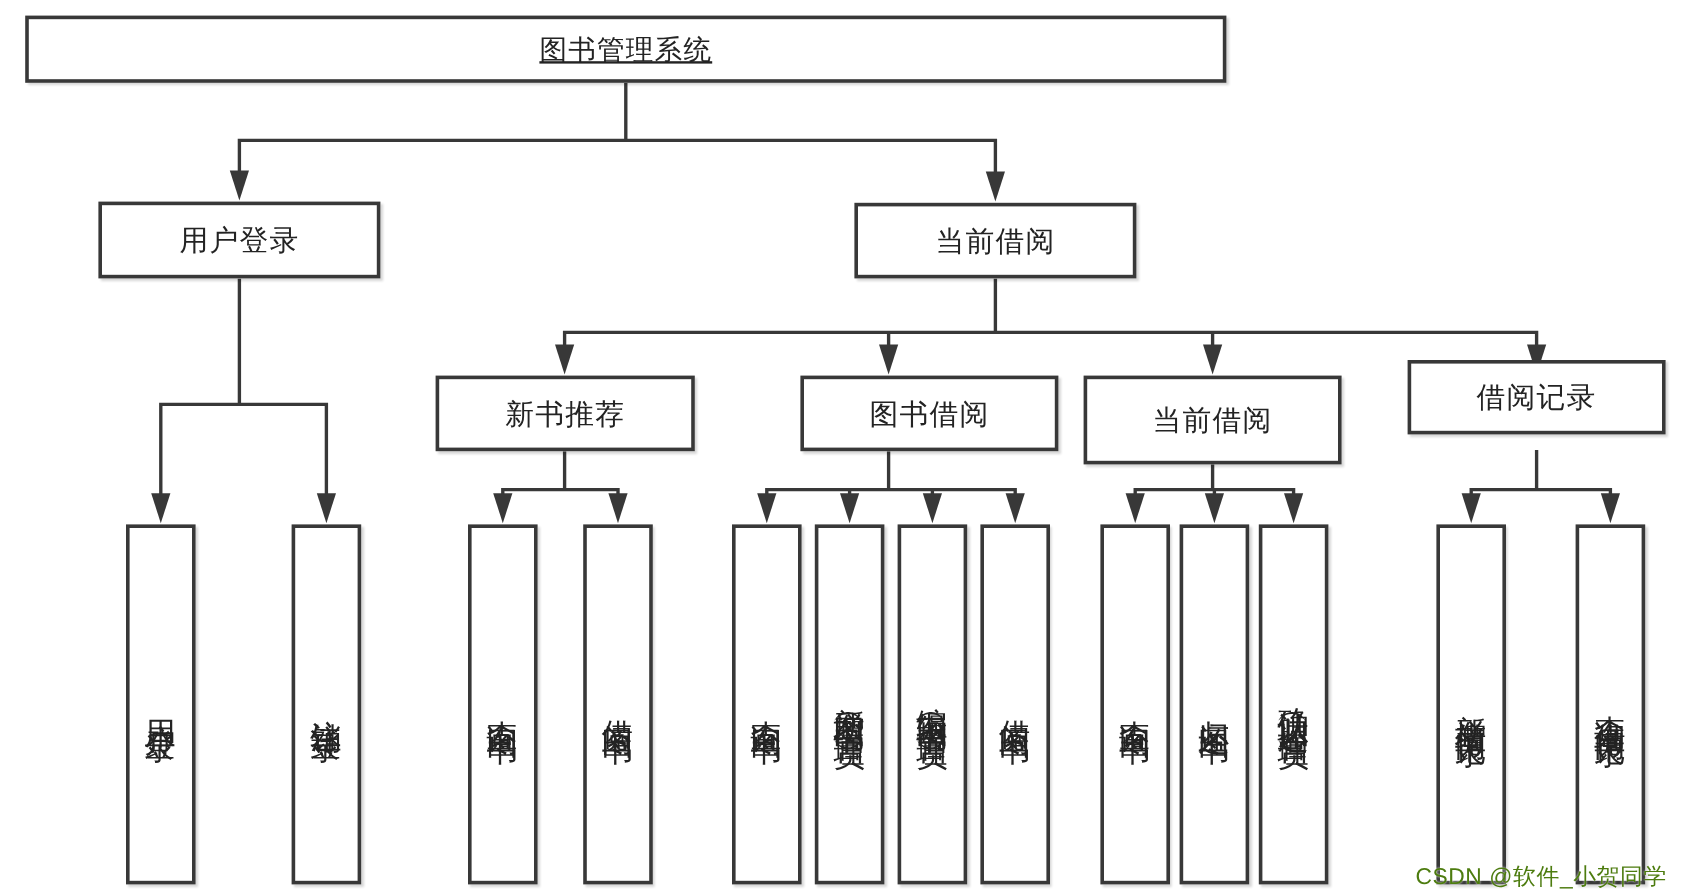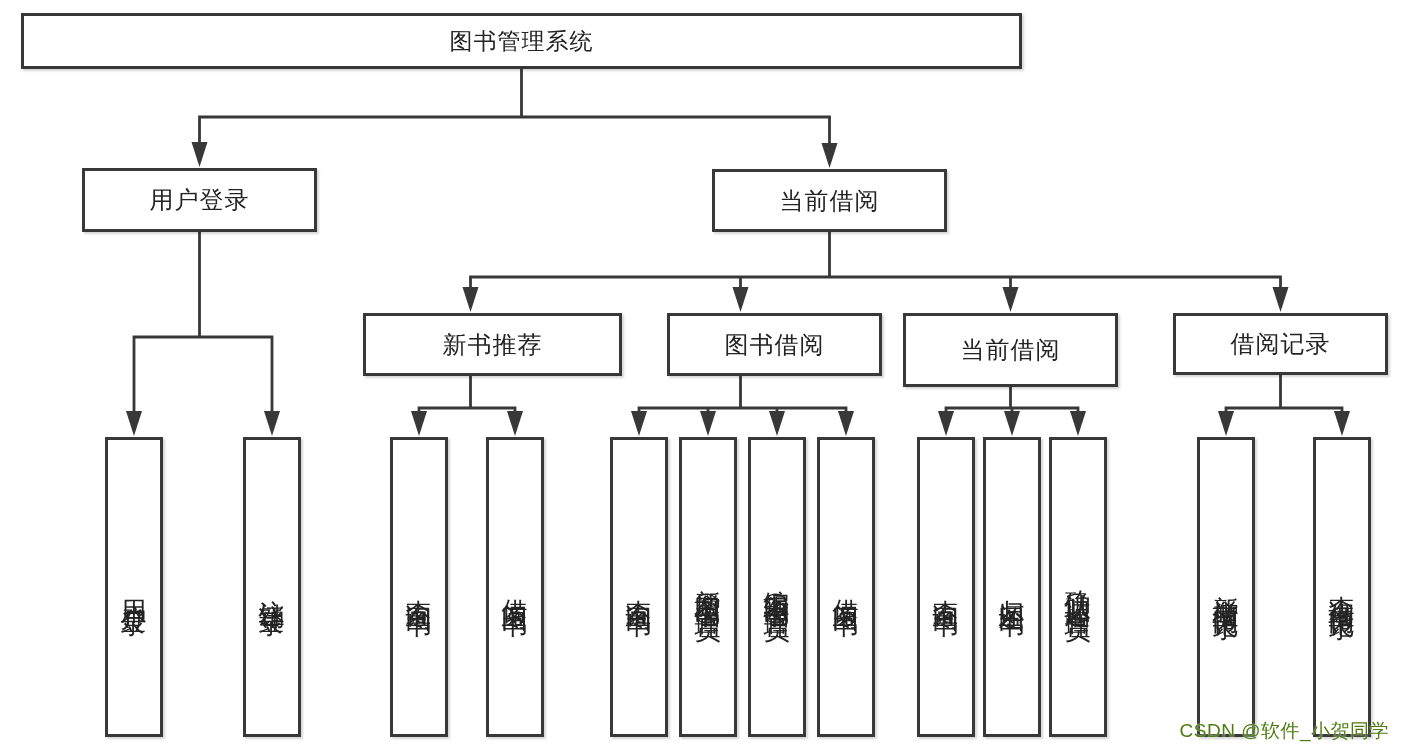--- a/index.html
+++ b/index.html
@@ -109,7 +109,7 @@
     </g>
   </svg>
 
-  <div class="node h root" style="left:21px; top:13px; width:1001px; height:56px;">
+  <div class="node h root" style="left:21px; top:13px; width:1001px; height:56px;text-decoration:underline;">
     <span>图书管理系统</span>
   </div>
 

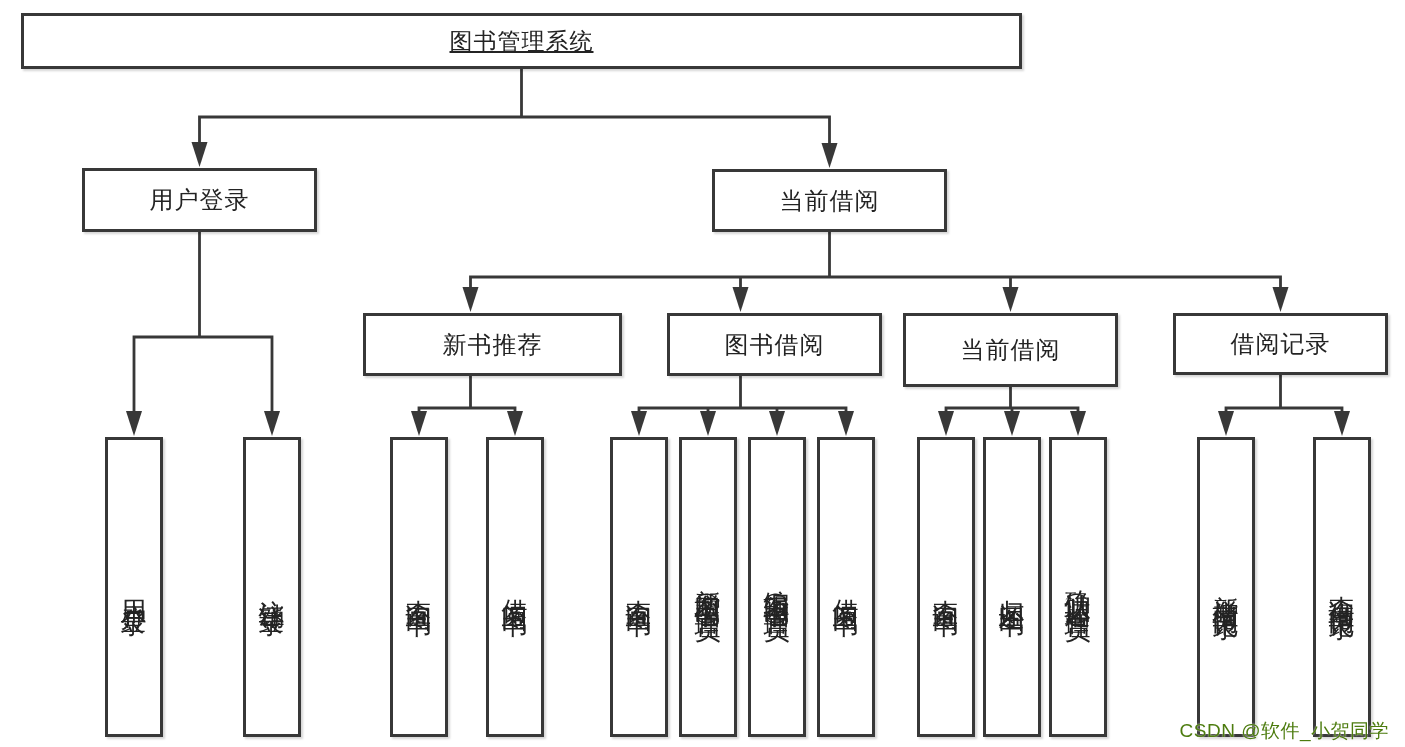--- a/index.html
+++ b/index.html
@@ -120,7 +120,7 @@
     <span>当前借阅</span>
   </div>
 
-  <div class="node h" style="left:363px; top:313px; width:259px; height:63px;">
+  <div class="node h" style="left:363px; top:313px; width:216px; height:63px;">
     <span>新书推荐</span>
   </div>
   <div class="node h" style="left:667px; top:313px; width:215px; height:63px;">

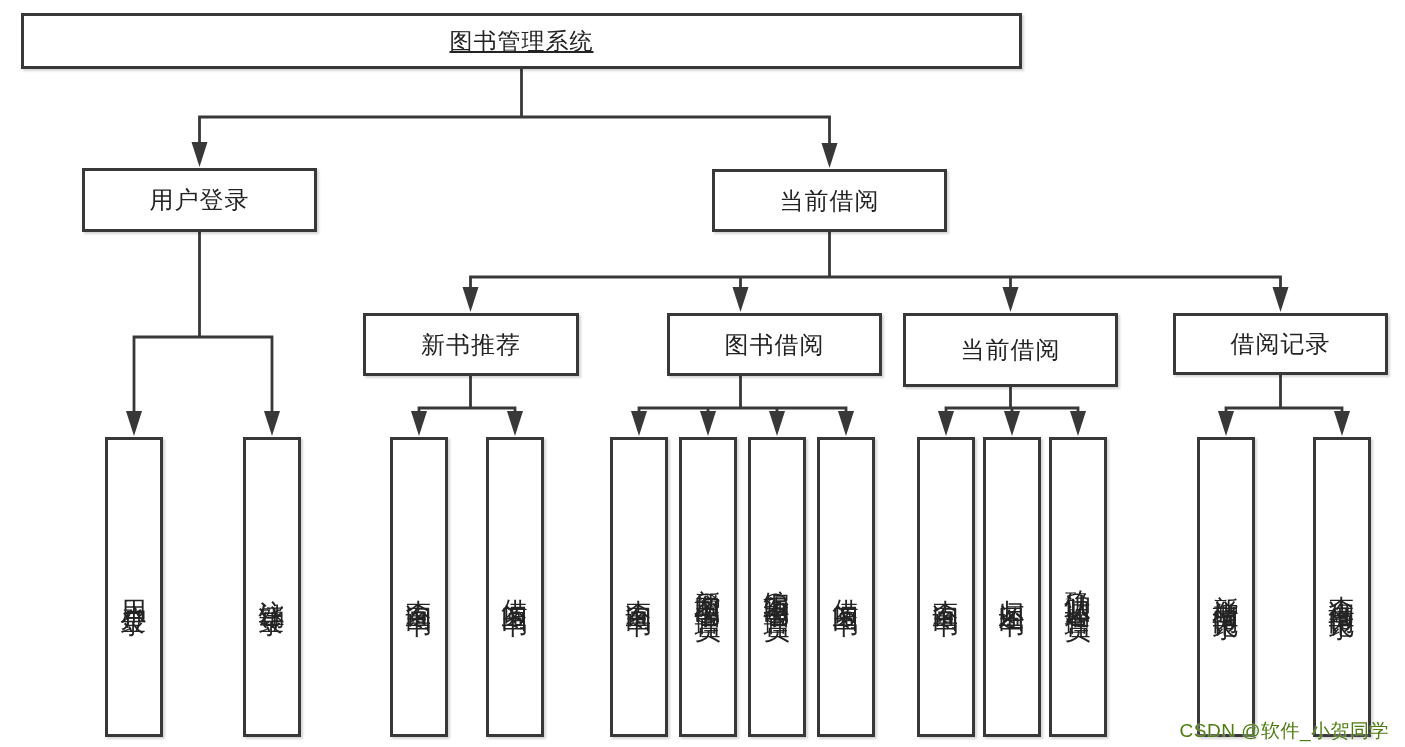--- a/index.html
+++ b/index.html
@@ -129,7 +129,7 @@
   <div class="node h" style="left:903px; top:313px; width:215px; height:74px;">
     <span>当前借阅</span>
   </div>
-  <div class="node h" style="left:1173px; top:313px; width:215px; height:62px;">
+  <div class="node h" style="left:1173px; top:300px; width:215px; height:62px;">
     <span>借阅记录</span>
   </div>
 

